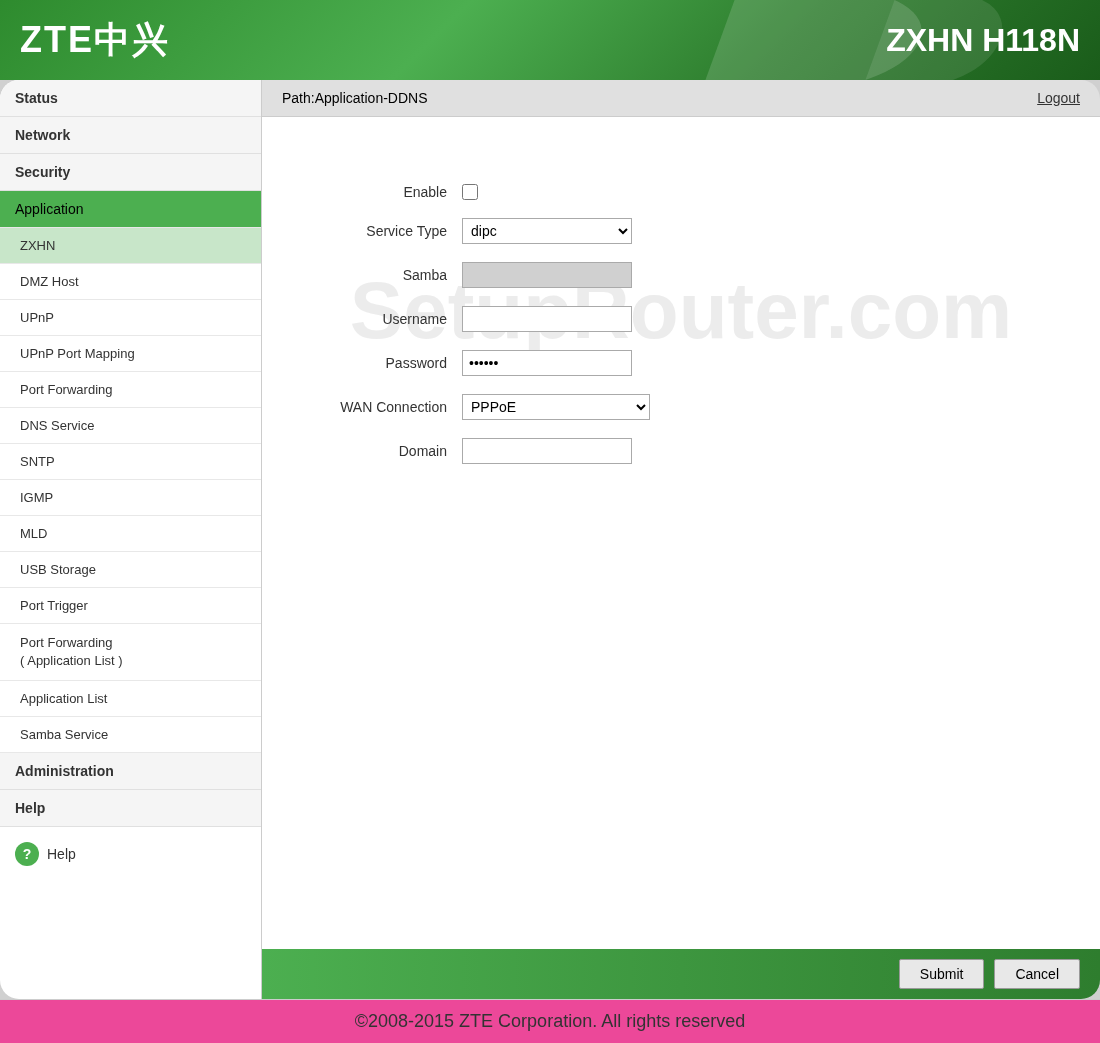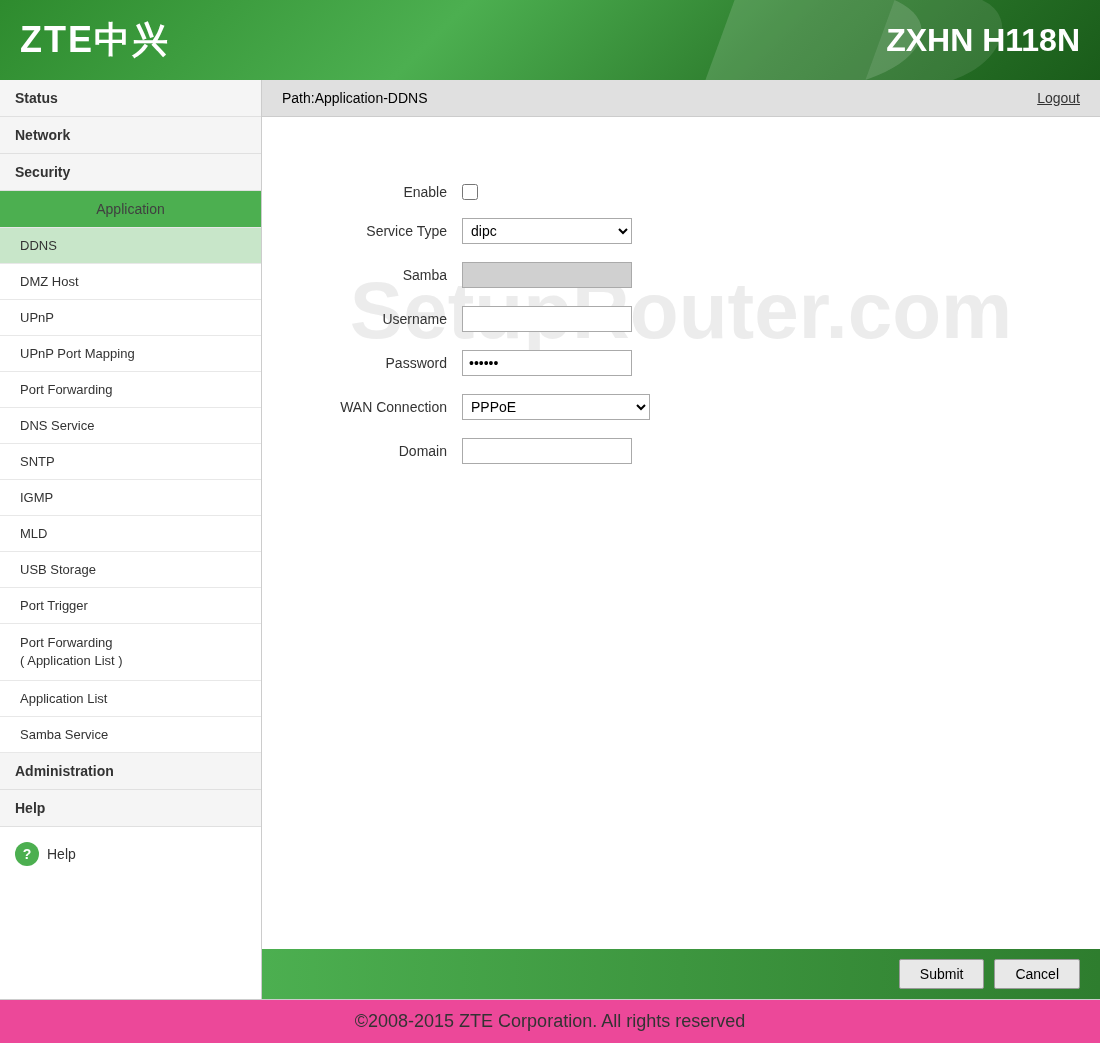--- a/index.html
+++ b/index.html
@@ -234,6 +234,7 @@
       display: flex;
       flex: 1;
       overflow: hidden;
+      border-radius: 19px;
     }
     .right-column {
       flex: 1;

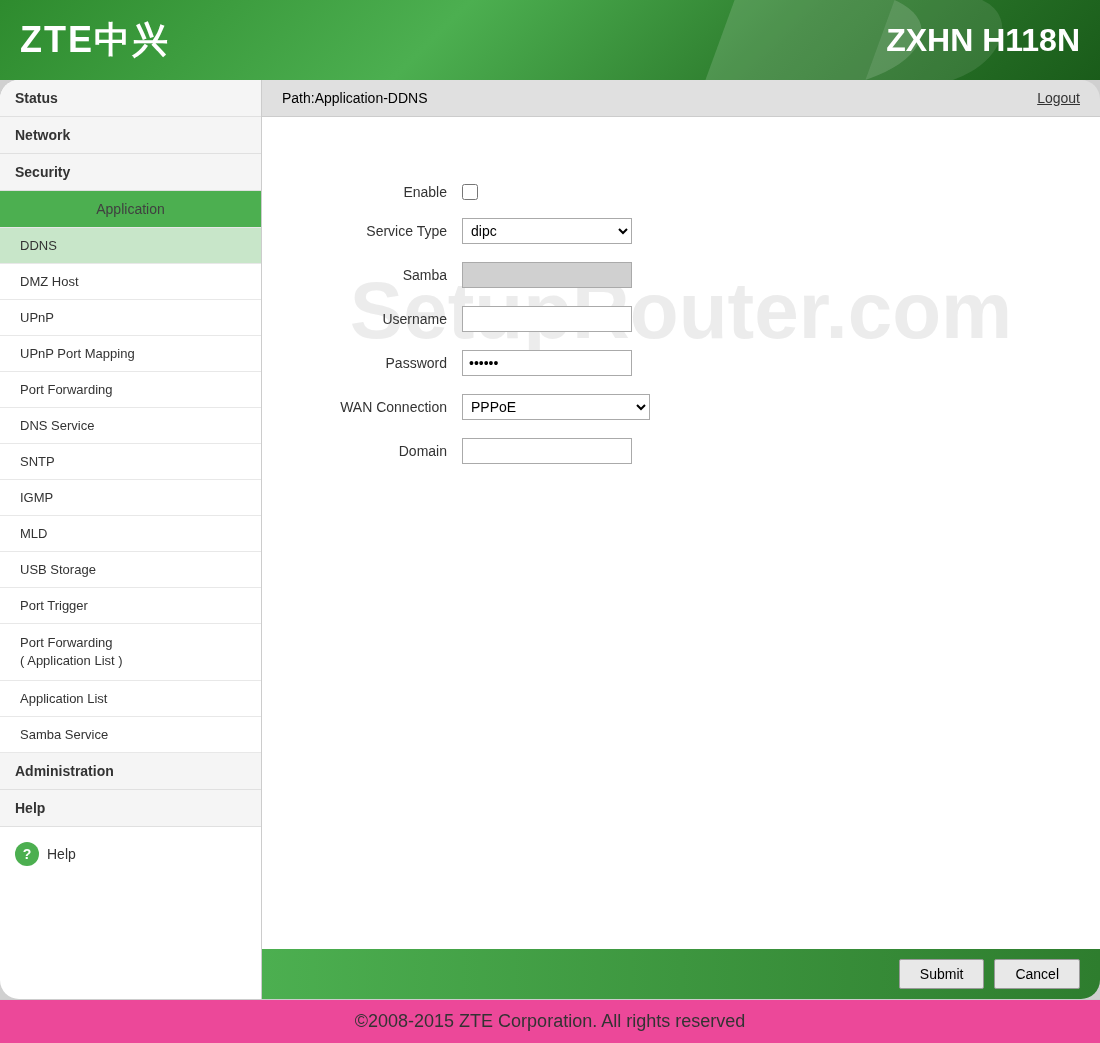--- a/index.html
+++ b/index.html
@@ -79,8 +79,7 @@
     }
     .sidebar-item.active {
       background: #4caf50;
-      color: #404040;
-      text-align: center;
+      color: #000000;
     }
     .sidebar-item.sub {
       padding-left: 20px;

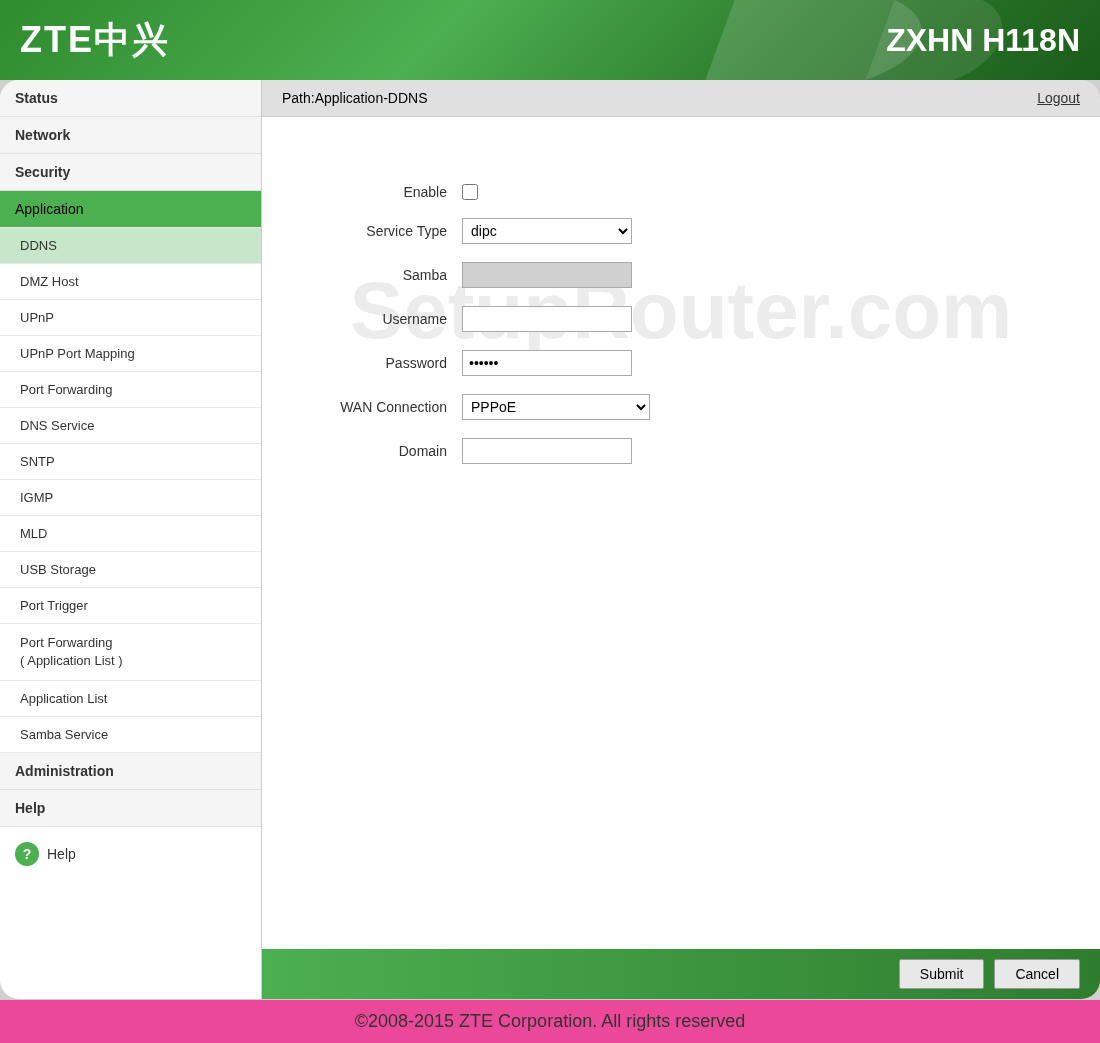--- a/index.html
+++ b/index.html
@@ -279,7 +279,7 @@
       </div>
 
       <div class="sidebar-item sub selected">
-        <span>DDNS</span>
+        <span>ZXHN</span>
       </div>
 
       <div class="sidebar-item sub">

